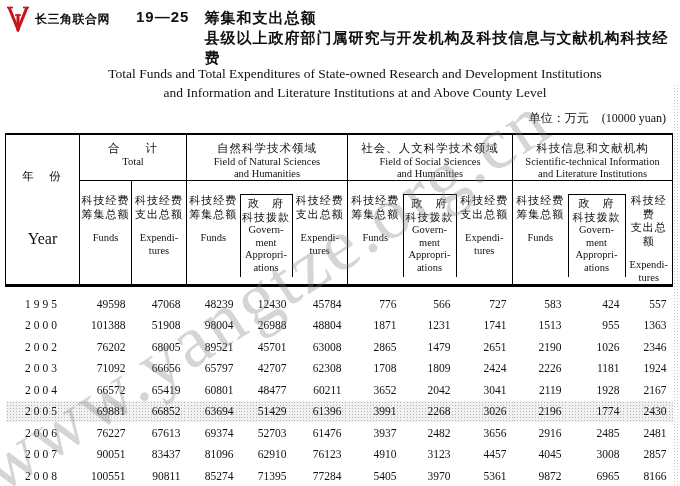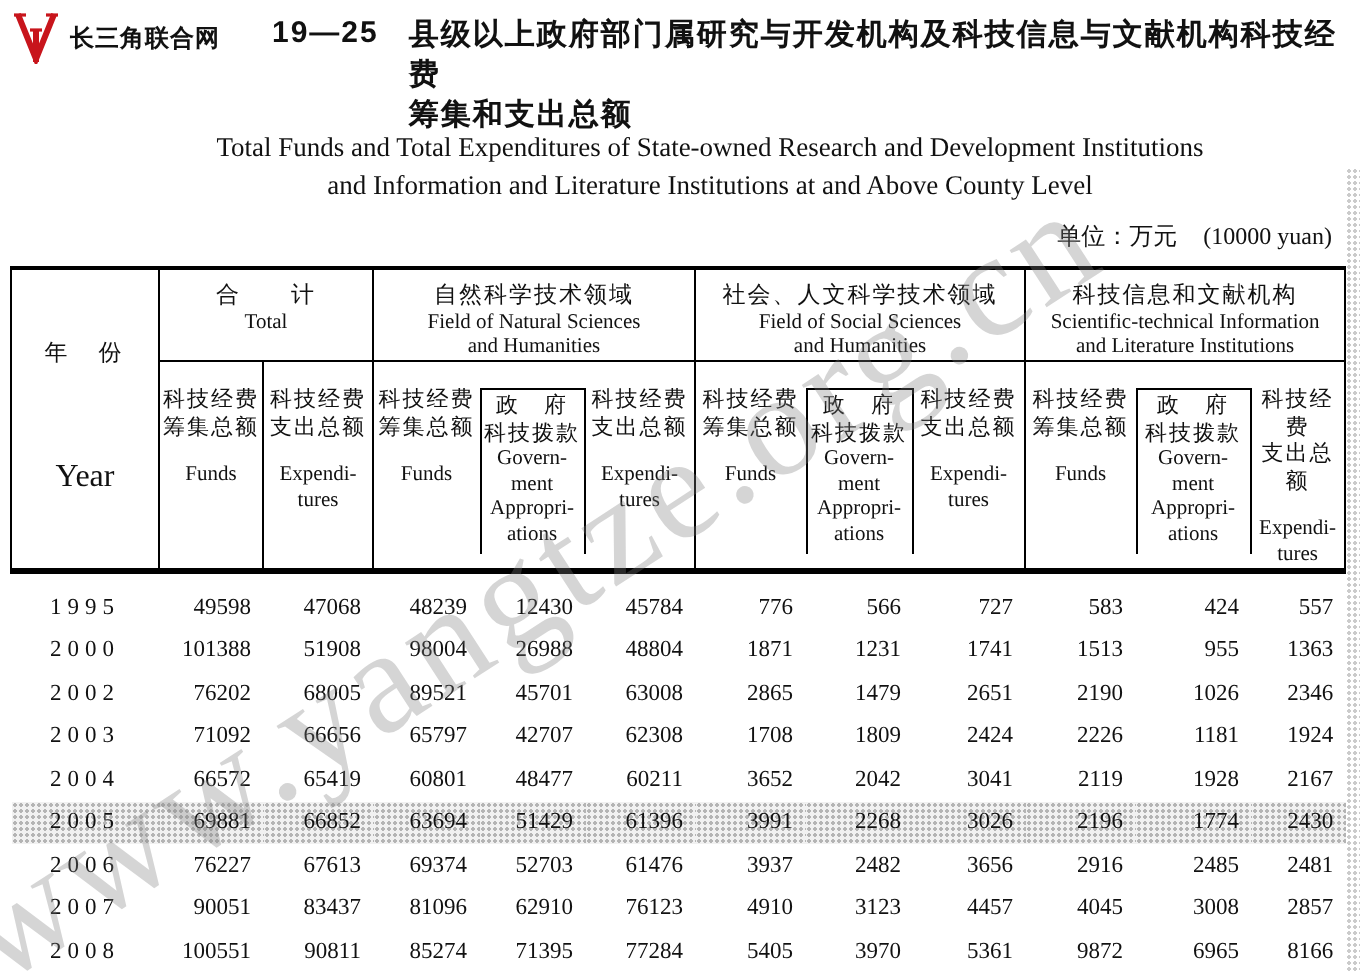--- a/index.html
+++ b/index.html
@@ -87,8 +87,8 @@
     <div class="title-block">
       <span class="tno">19—25</span>
       <div class="ttl">
+        <div>筹集和支出总额</div>
         <div>县级以上政府部门属研究与开发机构及科技信息与文献机构科技经费</div>
-        <div>筹集和支出总额</div>
       </div>
     </div>
   </header>

